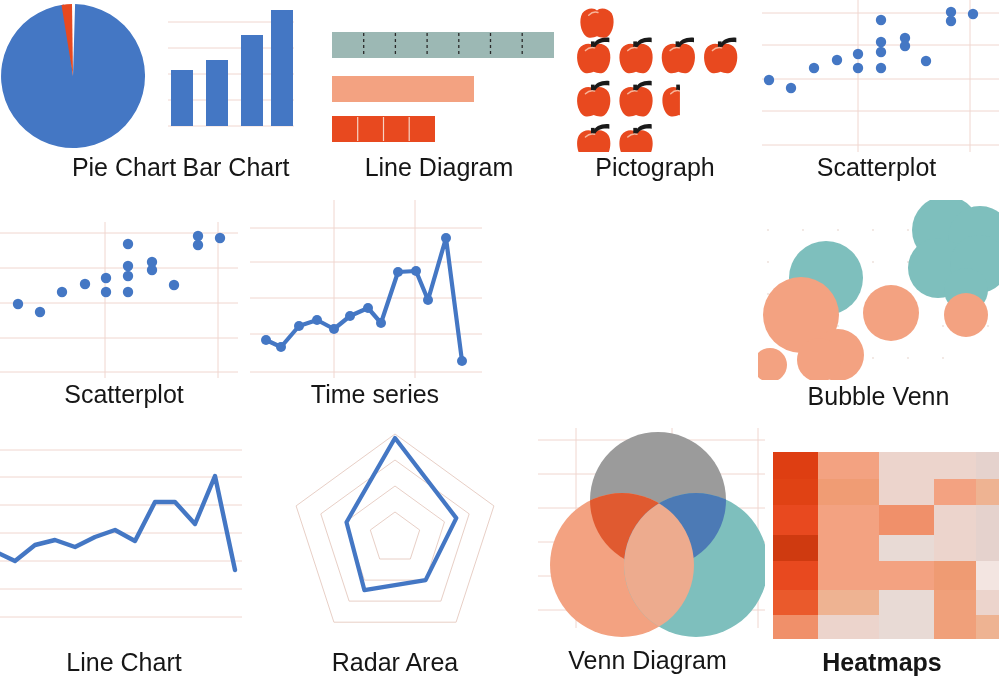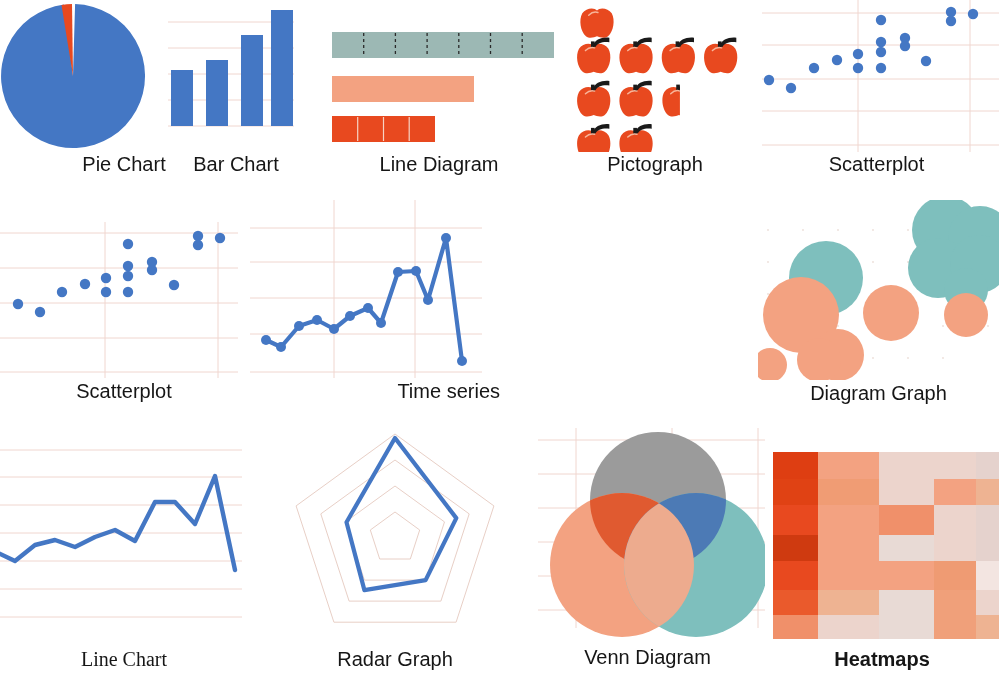--- a/index.html
+++ b/index.html
@@ -18,7 +18,7 @@
     position:absolute;
     width:100%;
     text-align:center;
-    font-size:20px;
+    font-size:25px;
     font-family:"Liberation Sans", sans-serif;
     color:#161616;
     white-space:nowrap;

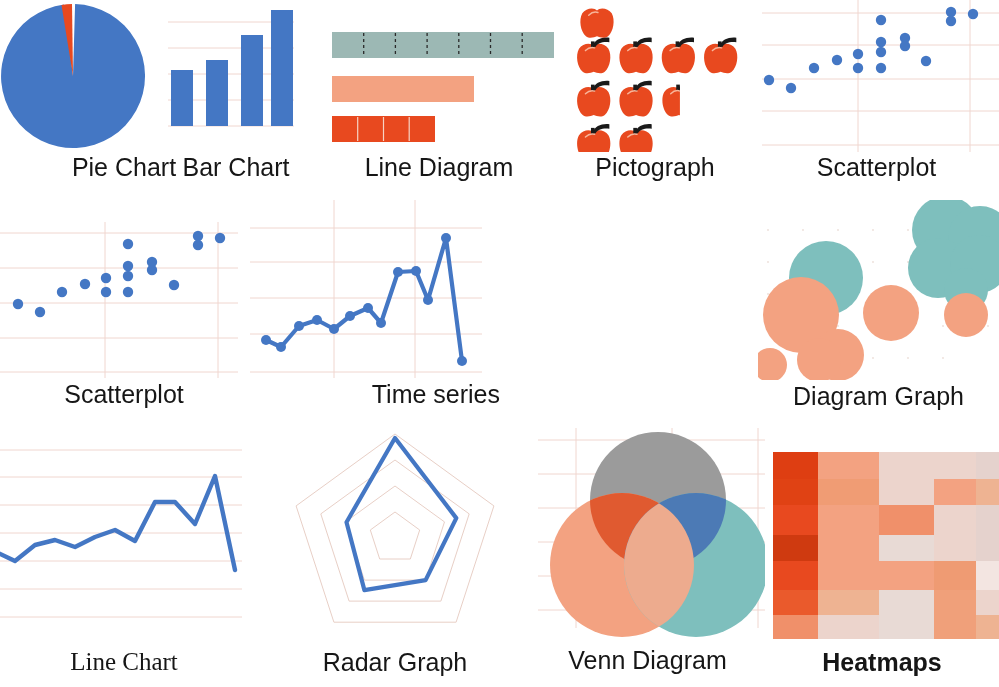--- a/index.html
+++ b/index.html
@@ -225,7 +225,7 @@
         <circle cx="212" cy="161" r="5"></circle>
       </g>
     </svg>
-    <div class="caption" style="top:180px;text-align:right;">Time series</div>
+    <div class="caption" style="top:180px;">Time series</div>
   </div>
 
 

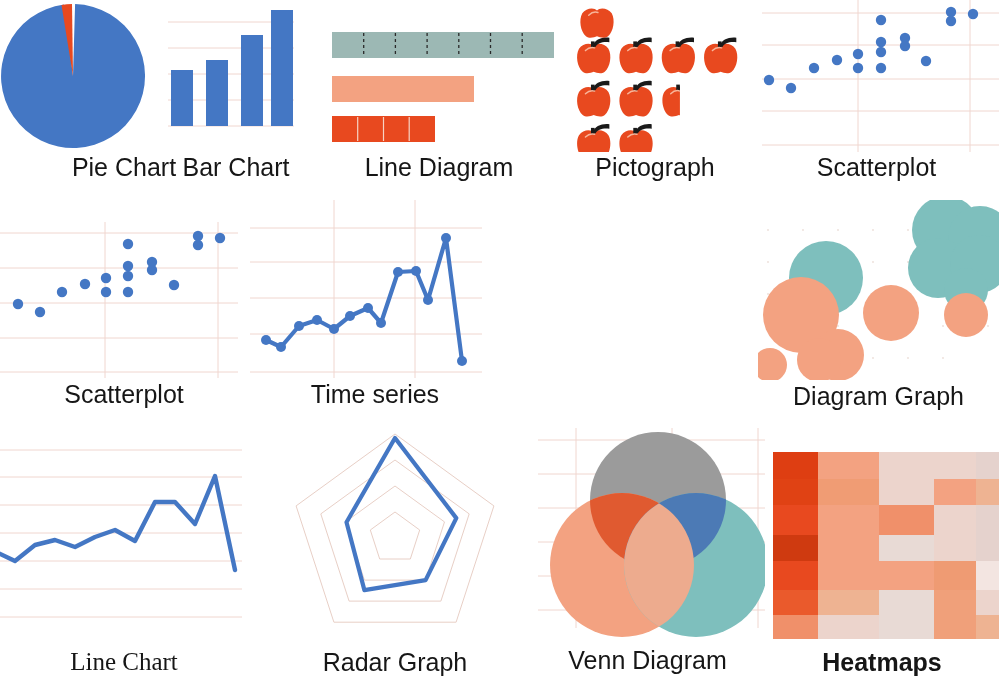--- a/index.html
+++ b/index.html
@@ -274,7 +274,7 @@
         <circle cx="12" cy="165" r="17" fill="#f3a281"></circle>
       </g>
     </svg>
-    <div class="caption" style="top:182px;">Diagram Graph</div>
+    <div class="caption" style="top:182px;">Bubble Venn</div>
   </div>
 
   <div class="cell" style="left:0px;top:430px;width:248px;height:257px;">

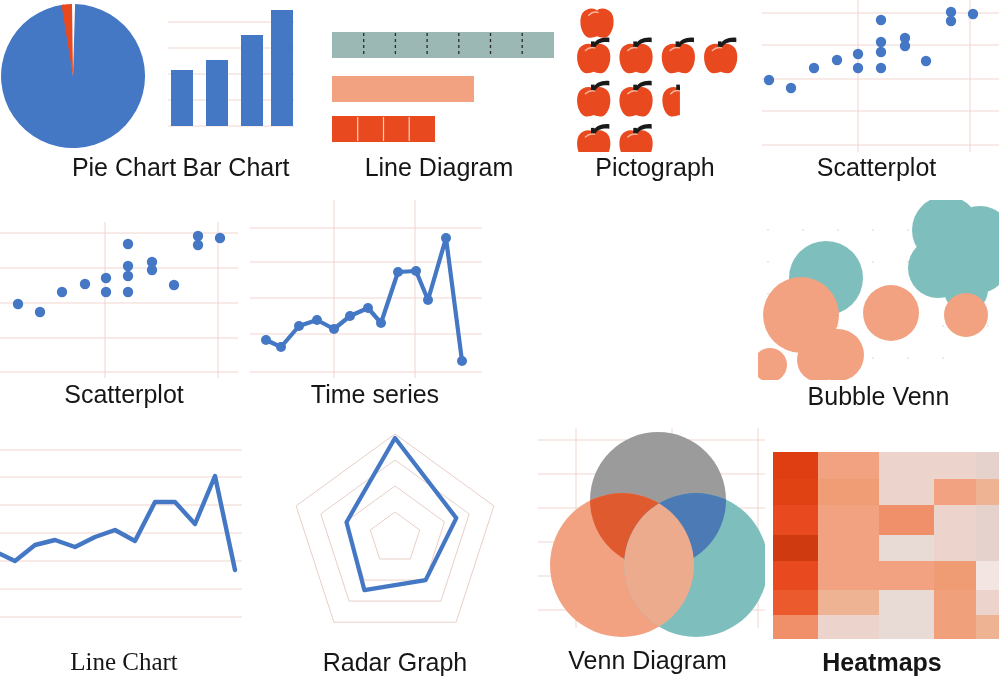--- a/index.html
+++ b/index.html
@@ -291,7 +291,7 @@
       <polyline fill="none" stroke="#4477c4" stroke-width="4.4" stroke-linejoin="round" stroke-linecap="round" points="-6,121 15,131 35,115 55,110 75,117 95,107 115,100 135,111
                 155,72 175,72 195,94 215,46 235,140"></polyline>
     </svg>
-    <div class="caption" style="top:218px;font-family:Liberation Serif, serif;">Line Chart</div>
+    <div class="caption" style="top:218px;">Line Chart</div>
   </div>
 
   <div class="cell" style="left:262px;top:430px;width:266px;height:257px;">

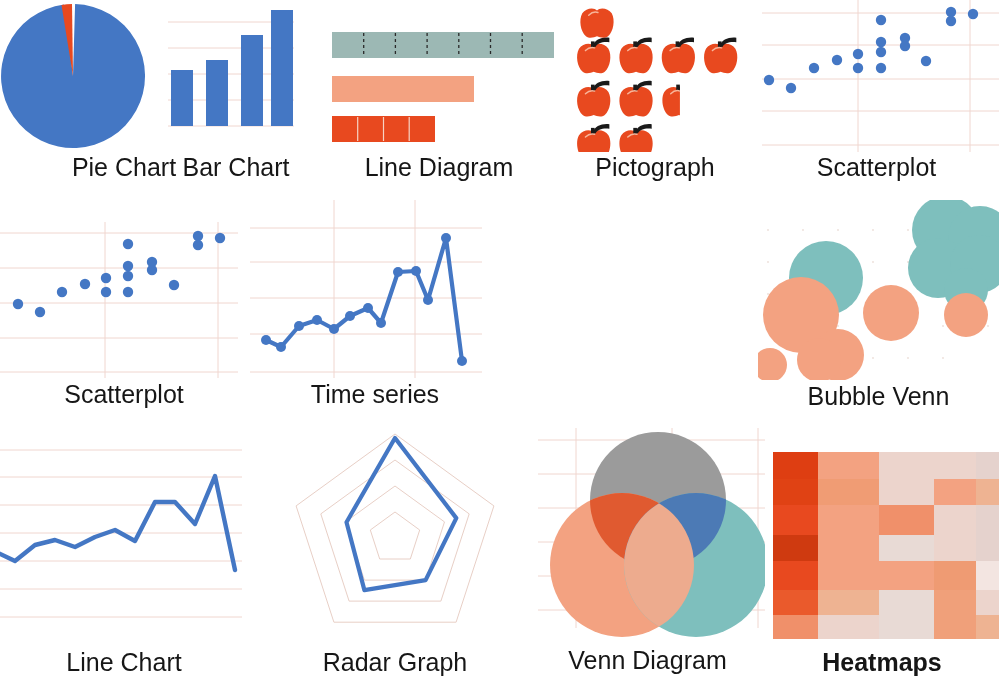--- a/index.html
+++ b/index.html
@@ -306,7 +306,7 @@
         <polygon points="0,-100 61.3,-19.9 30.6,42.1 -30.6,52.1 -48.5,-15.8" fill="none" stroke="#4477c4" stroke-width="4.2" stroke-linejoin="round"></polygon>
       </g>
     </svg>
-    <div class="caption" style="top:218px;">Radar Graph</div>
+    <div class="caption" style="top:218px;">Radar Area</div>
   </div>
 
   <div class="cell" style="left:530px;top:428px;width:235px;height:257px;">

